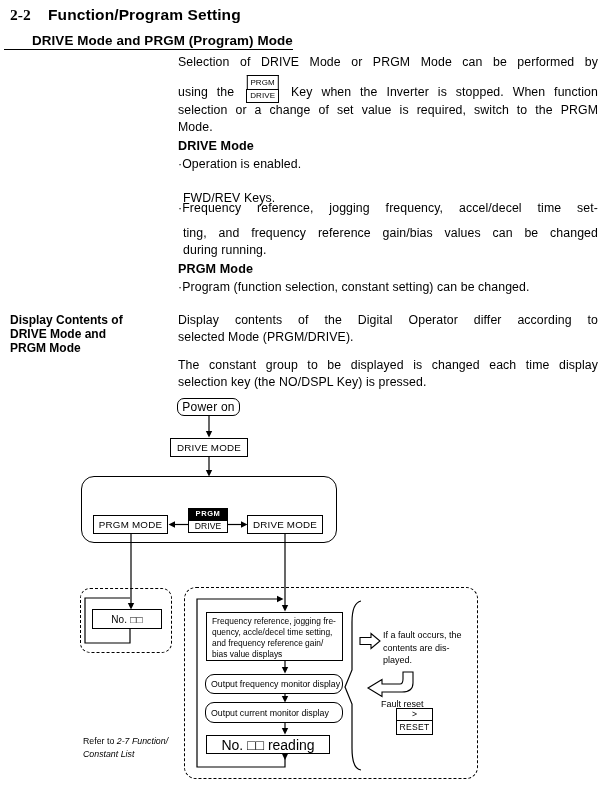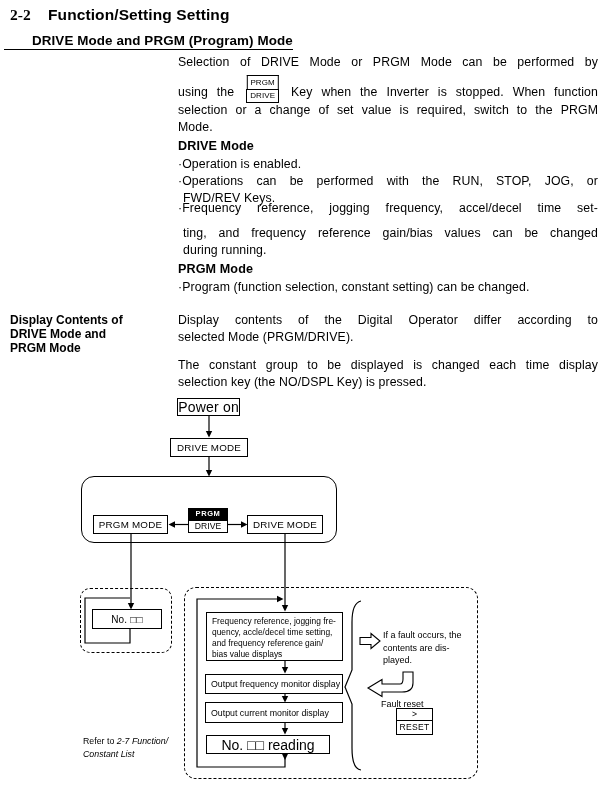--- a/index.html
+++ b/index.html
@@ -56,7 +56,7 @@
 <div class="page">
 
   <div class="h1">
-    <span class="num">2-2</span><span>Function/Setting Setting</span>
+    <span class="num">2-2</span><span>Function/Program Setting</span>
   </div>
   <div class="h2">DRIVE Mode and PRGM (Program) Mode</div>
 

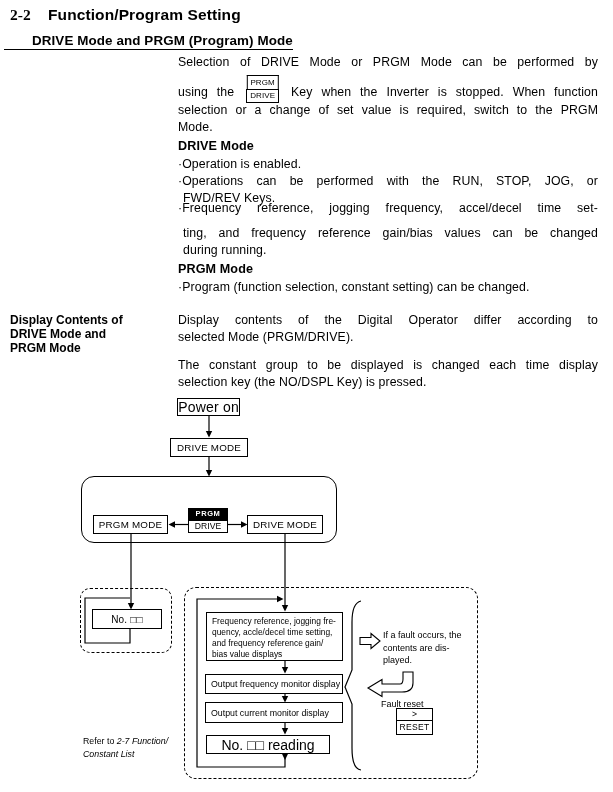--- a/index.html
+++ b/index.html
@@ -74,7 +74,6 @@
 
   <div class="bl bh" style="top:139px">DRIVE Mode</div>
   <div class="bl" style="top:157px">·Operation is enabled.</div>
-  <div class="bl j" style="top:174px">·Operations can be performed with the RUN, STOP, JOG, or</div>
   <div class="bl cont" style="top:191px">FWD/REV Keys.</div>
   <div class="bl j" style="top:201px">·Frequency reference, jogging frequency, accel/decel time set-</div>
   <div class="bl cont j" style="top:226px">ting, and frequency reference gain/bias values can be changed</div>

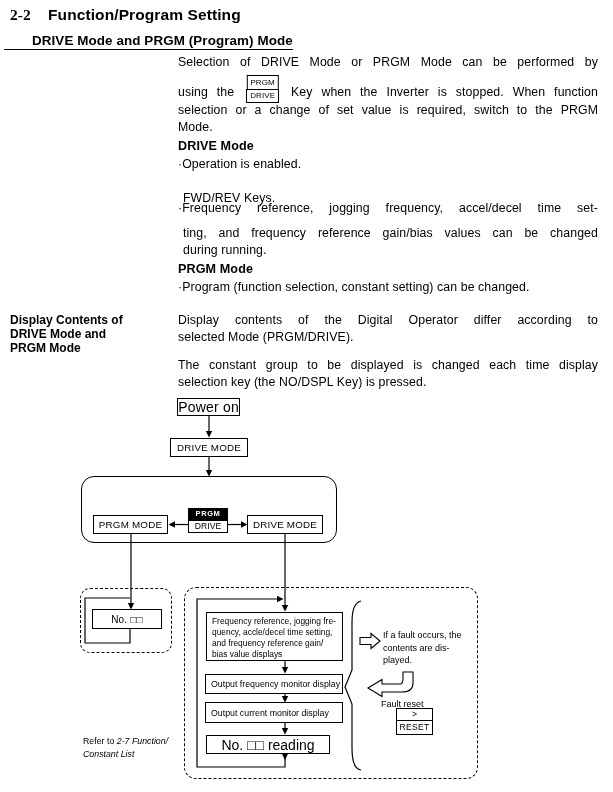--- a/index.html
+++ b/index.html
@@ -29,7 +29,7 @@
   .fc{position:absolute;border:1.4px solid #000;background:#fff;box-sizing:border-box;
       display:flex;align-items:center;justify-content:center;text-align:center;
       font-size:9.8px;letter-spacing:0.2px;}
-  .stadium{border-radius:0;font-size:14px;border-width:1.2px;}
+  .stadium{border-radius:7px;font-size:12px;border-width:1.2px;}
   .roundrect{border-radius:13px;background:transparent;}
   .dashedbox{position:absolute;border:1.2px dashed #000;box-sizing:border-box;background:transparent;}
   .fclabel{position:absolute;font-size:9px;letter-spacing:0.1px;}

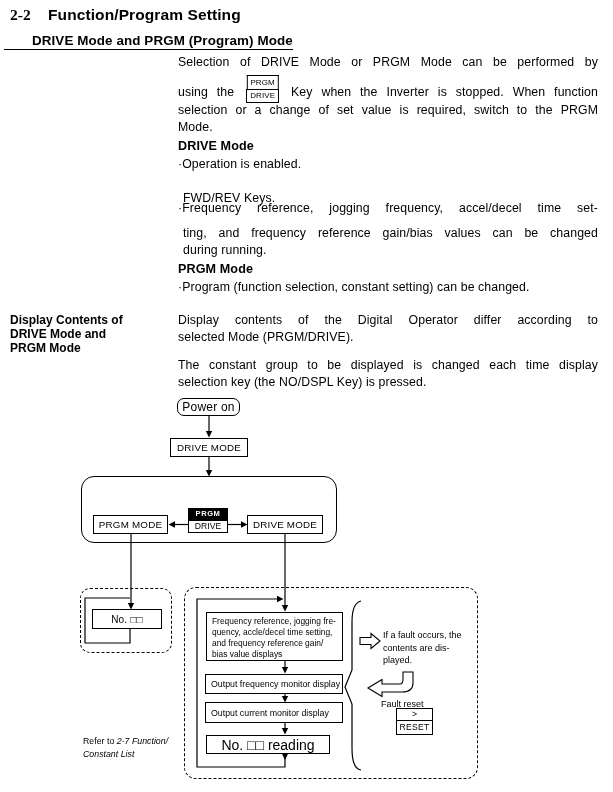--- a/index.html
+++ b/index.html
@@ -33,7 +33,7 @@
   .roundrect{border-radius:13px;background:transparent;}
   .dashedbox{position:absolute;border:1.2px dashed #000;box-sizing:border-box;background:transparent;}
   .fclabel{position:absolute;font-size:9px;letter-spacing:0.1px;}
-  .leftalign{justify-content:flex-start;text-align:left;padding-left:5px;}
+  .leftalign{justify-content:flex-start;text-align:left;padding-left:5px;border-radius:9px;}
   .multiline{display:block;text-align:left;padding:3px 0 0 5px;font-size:8.4px;line-height:10.9px;letter-spacing:0;}
   
   .chartkey{position:absolute;width:40px;box-sizing:border-box;}

